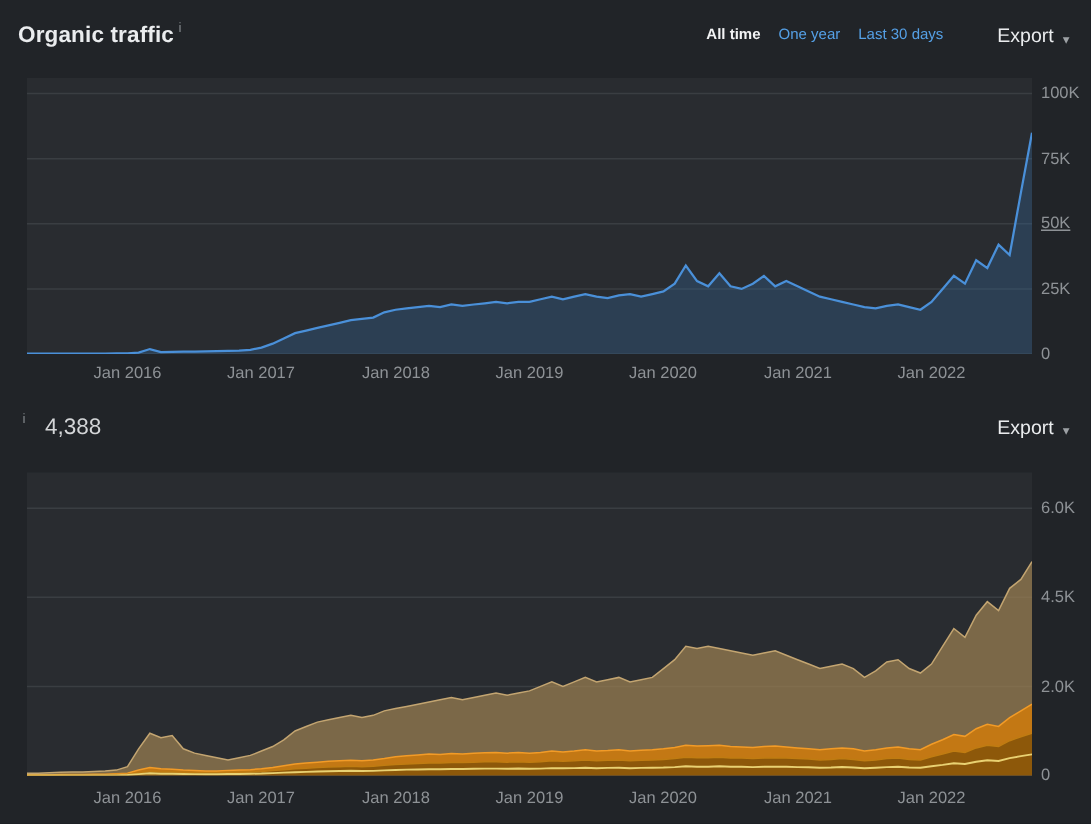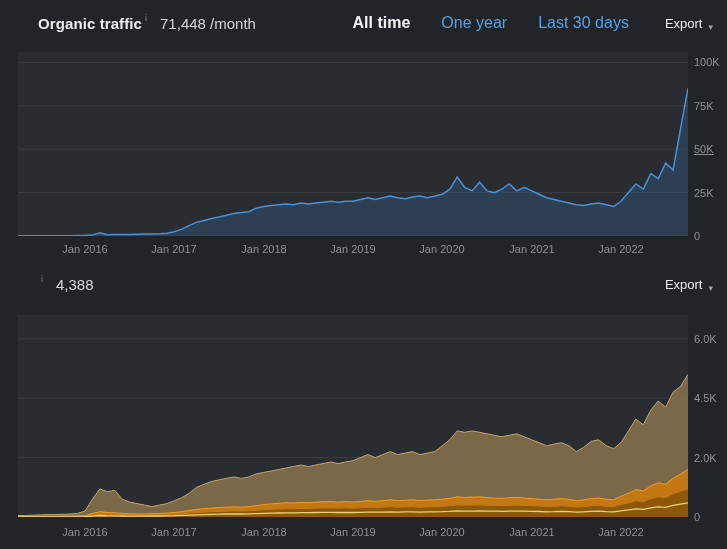--- a/index.html
+++ b/index.html
@@ -6,7 +6,7 @@
   html,body{background:#1c1f22}
   .page{position:relative;width:727px;height:549px;background:#212428;overflow:hidden;
         font-family:"Liberation Sans","DejaVu Sans",sans-serif;}
-  .hdr{position:absolute;left:0;right:0;display:flex;align-items:center;padding:0 14px 0 38px}
+  .hdr{position:absolute;left:0;right:0;display:flex;align-items:center;padding:0 14px 0 12px}
   .hdr1{top:0;height:46px}
   .hdr2{top:262px;height:44px}
   .title{font-size:15px;font-weight:700;color:#eaecee;letter-spacing:.1px}

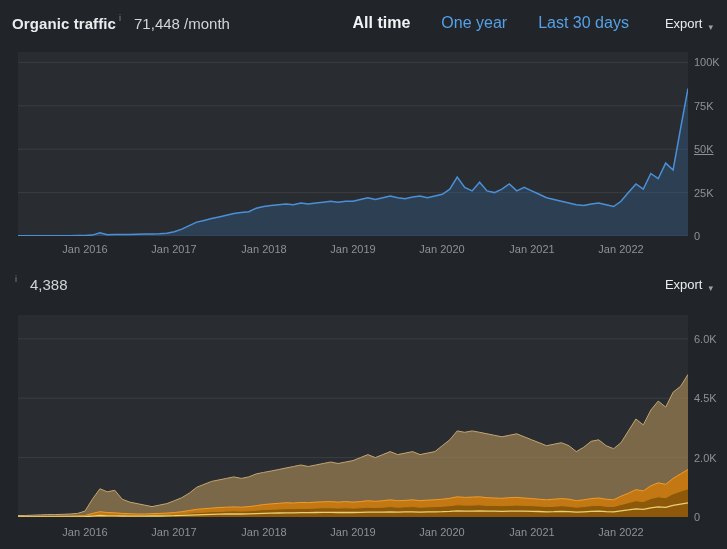--- a/index.html
+++ b/index.html
@@ -40,7 +40,6 @@
   <header class="hdr hdr1">
     <span class="title">Organic traffic</span>
     <span class="info">i</span>
-    <span class="metric">71,448 /month</span>
     <span class="spacer"></span>
     <span class="tab tab-active">All time</span>
     <span class="tab tab-link">One year</span>

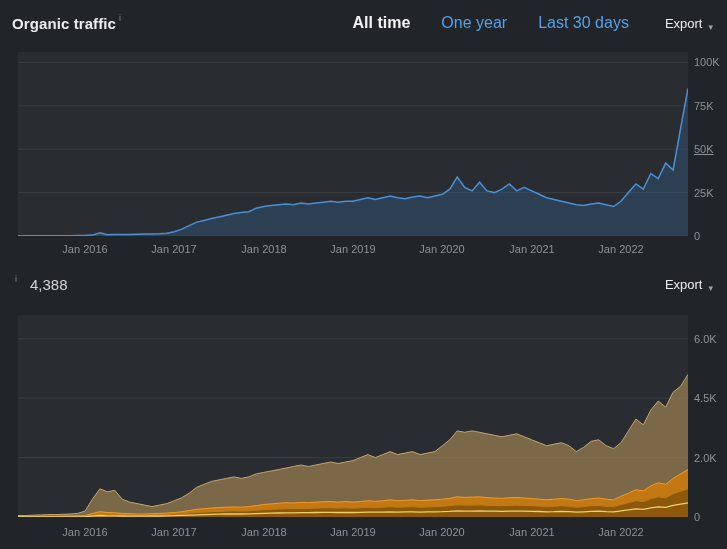--- a/index.html
+++ b/index.html
@@ -13,7 +13,7 @@
   .info{font-size:9px;color:#84888c;margin-left:3px;position:relative;top:-5px;cursor:help}
   .metric{font-size:15px;color:#d3d5d7;margin-left:13px}
   .spacer{flex:1}
-  .tab{font-size:16px;margin-left:31px;cursor:pointer;white-space:nowrap}
+  .tab{font-size:10px;margin-left:12px;cursor:pointer;white-space:nowrap}
   .tab-active{color:#f2f3f4;font-weight:700}
   .tab-link{color:#55a0e6}
   .export{display:flex;align-items:flex-end;font-size:13px;color:#eaecee;margin-left:36px;cursor:pointer;white-space:nowrap}

